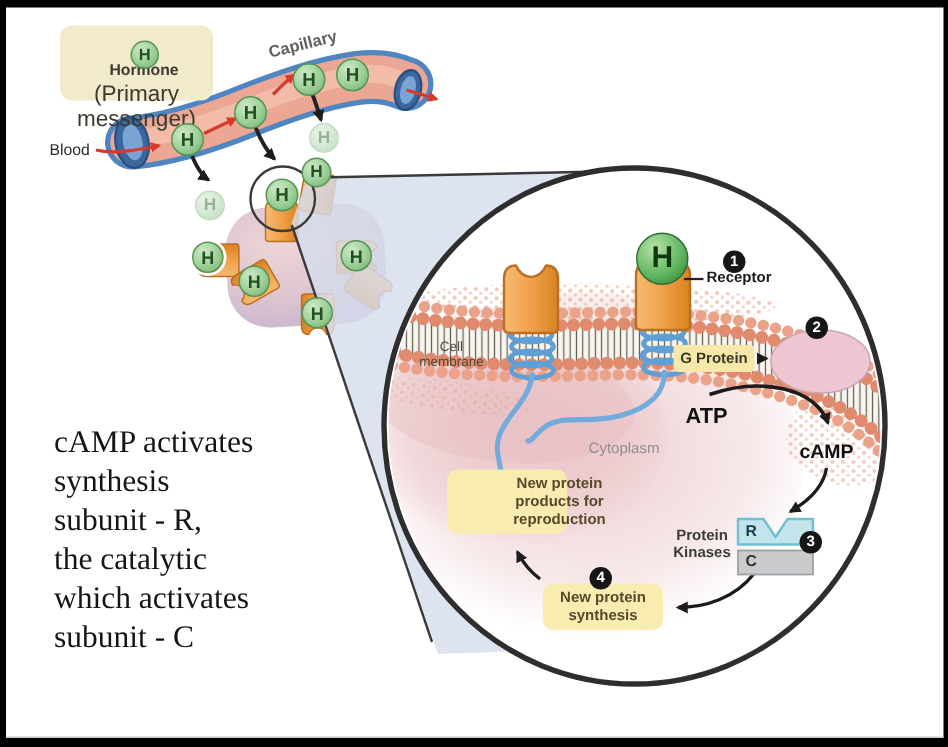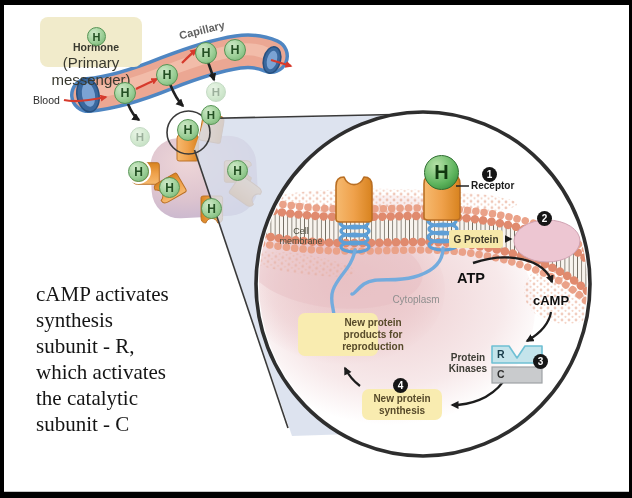--- a/index.html
+++ b/index.html
@@ -207,8 +207,8 @@
     <div class="caption-line">cAMP activates</div>
     <div class="caption-line">synthesis</div>
     <div class="caption-line">subunit - R,</div>
+    <div class="caption-line">the catalytic</div>
     <div class="caption-line">which activates</div>
-    <div class="caption-line">the catalytic</div>
     <div class="caption-line">subunit - C</div>
   </div>
 

